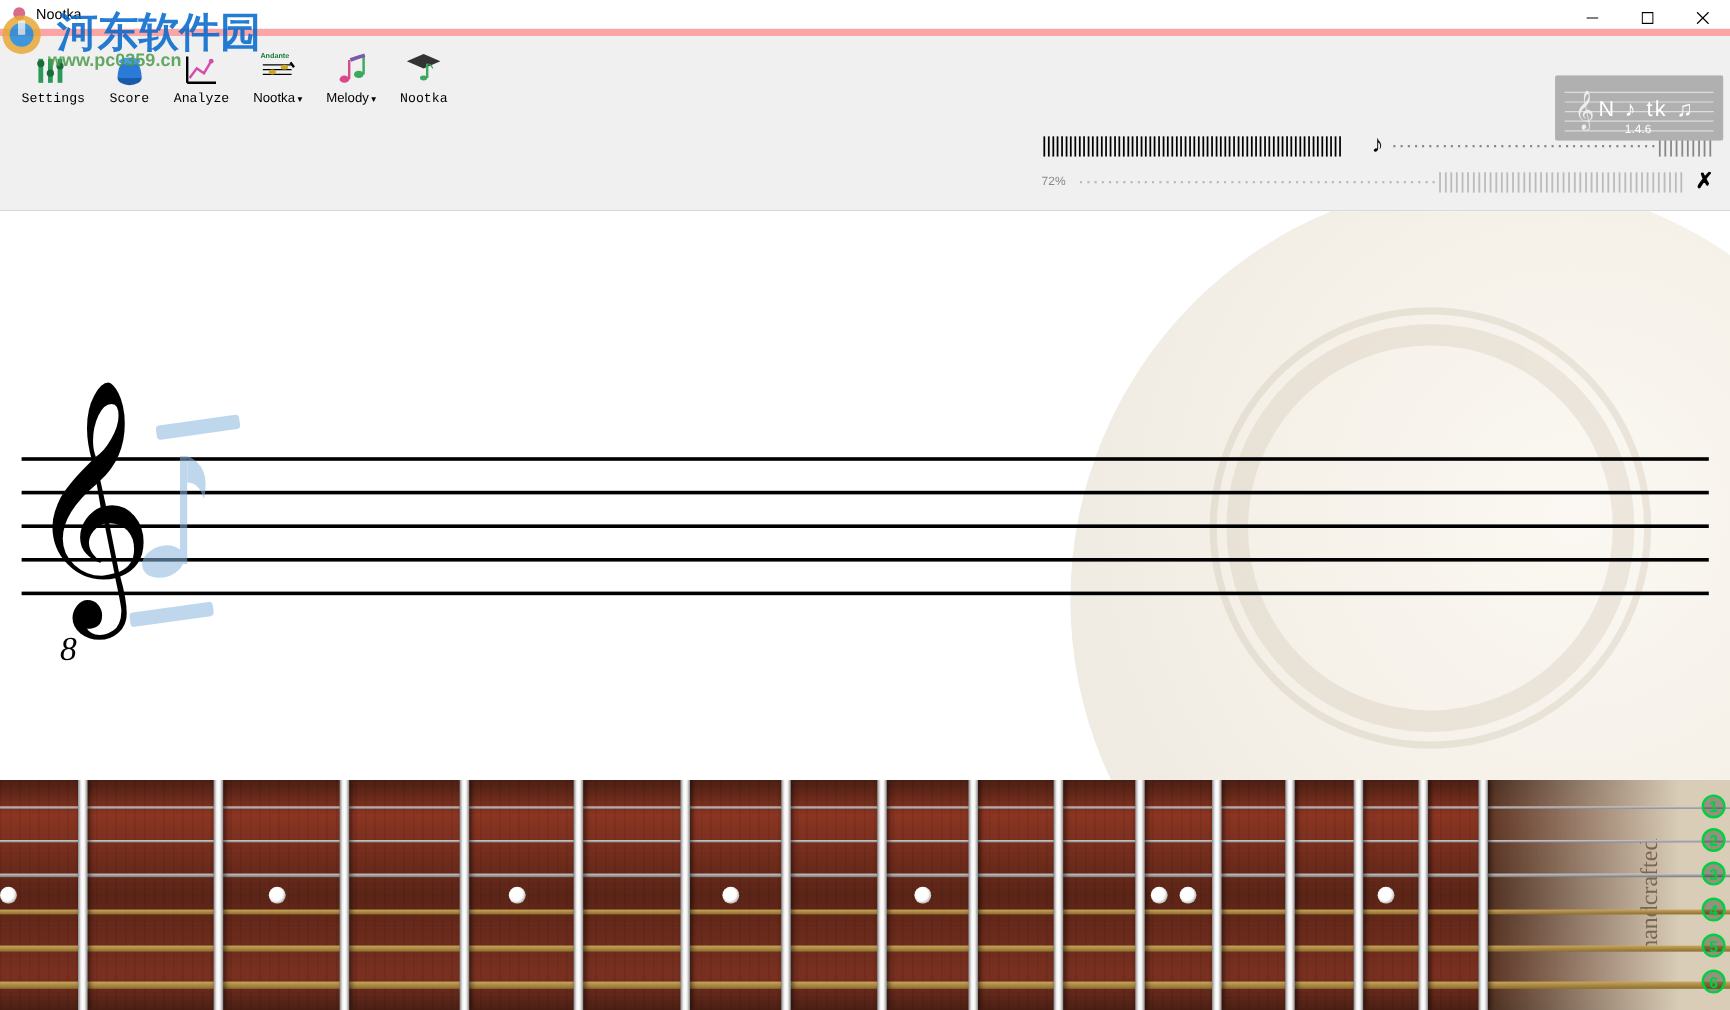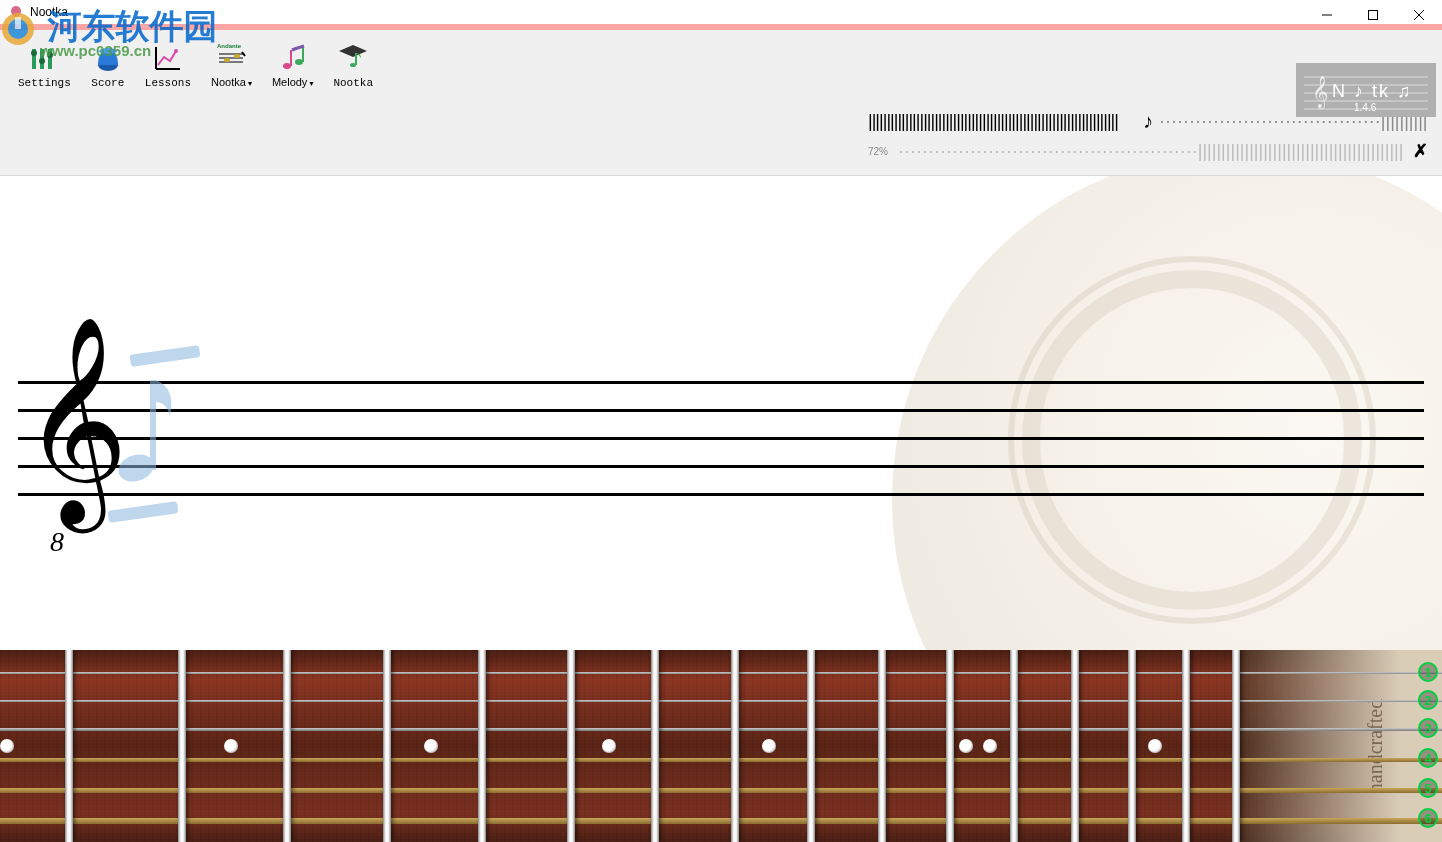--- a/index.html
+++ b/index.html
@@ -145,7 +145,7 @@
           <circle cx="24" cy="8" r="2" fill="#d84aaa"></circle>
         </svg>
     </div>
-    <span class="label">Lessons</span>
+    <span class="label">Analyze</span>
   </div>
   <div class="tool-btn">
     <div class="icon-wrap">

